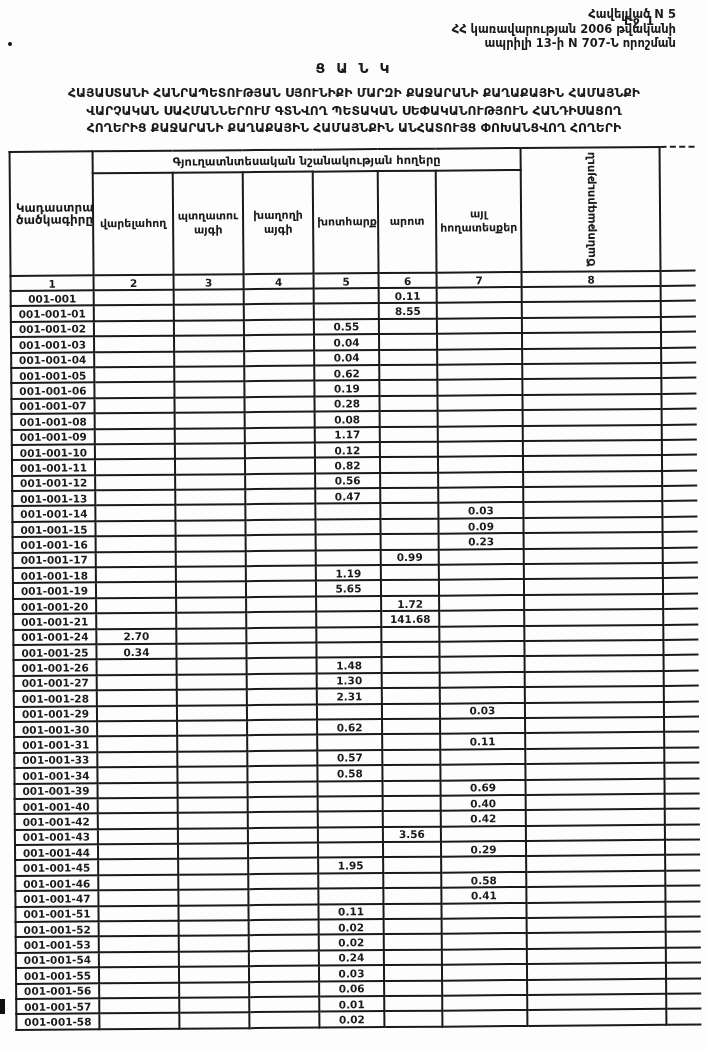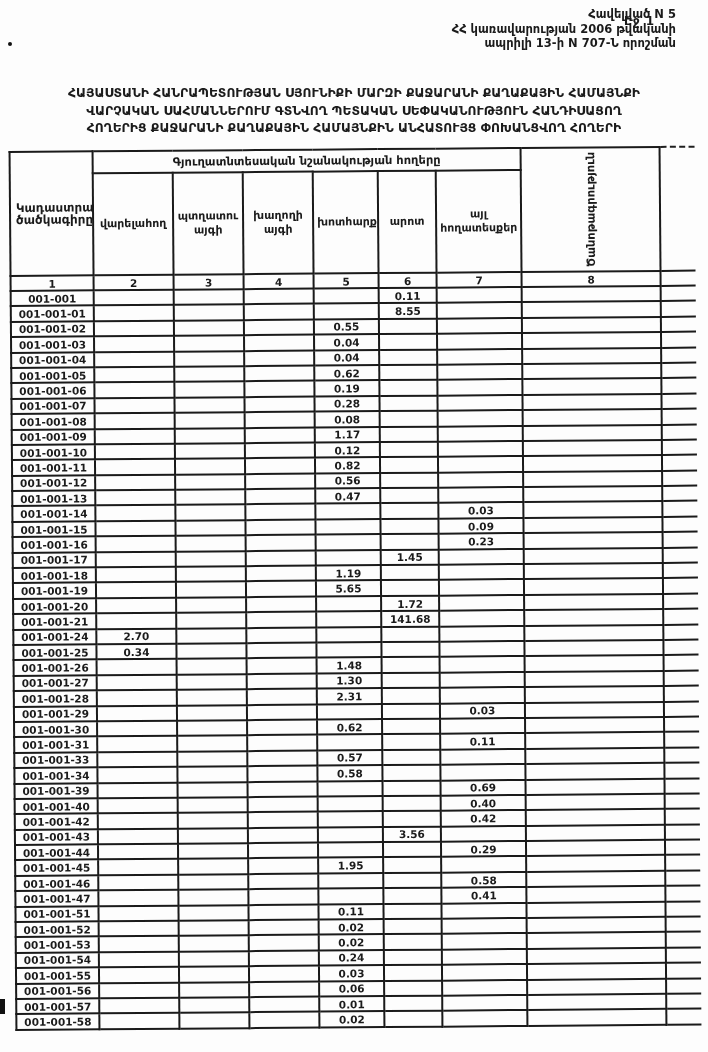--- a/index.html
+++ b/index.html
@@ -67,6 +67,7 @@
     <div>ապրիլի 13-ի N 707-Ն որոշման</div>
   </div>
 
+  <div class="doc-title">Ց Ա Ն Կ</div>
 
   <div class="doc-subtitle">
     <div>ՀԱՅԱՍՏԱՆԻ ՀԱՆՐԱՊԵՏՈՒԹՅԱՆ ՍՅՈՒՆԻՔԻ ՄԱՐԶԻ ՔԱՋԱՐԱՆԻ ՔԱՂԱՔԱՅԻՆ ՀԱՄԱՅՆՔԻ</div>

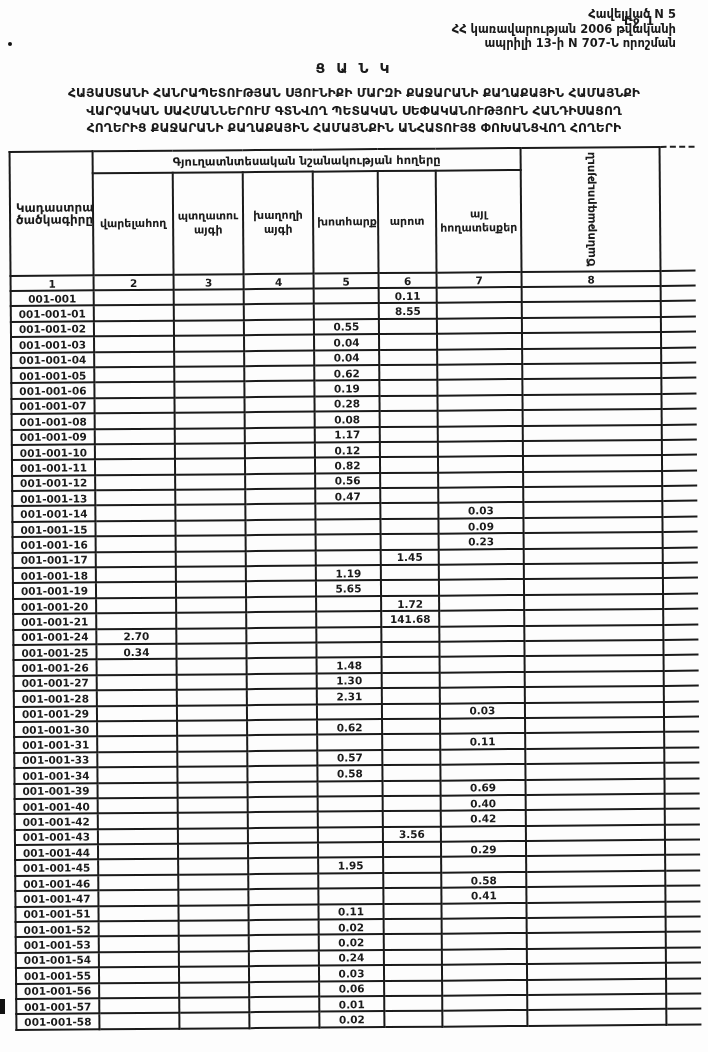--- a/index.html
+++ b/index.html
@@ -313,7 +313,7 @@
             <td></td>
             <td></td>
             <td></td>
-            <td>1.45</td>
+            <td>0.99</td>
             <td></td>
             <td></td>
             <td class="ghost"></td>

